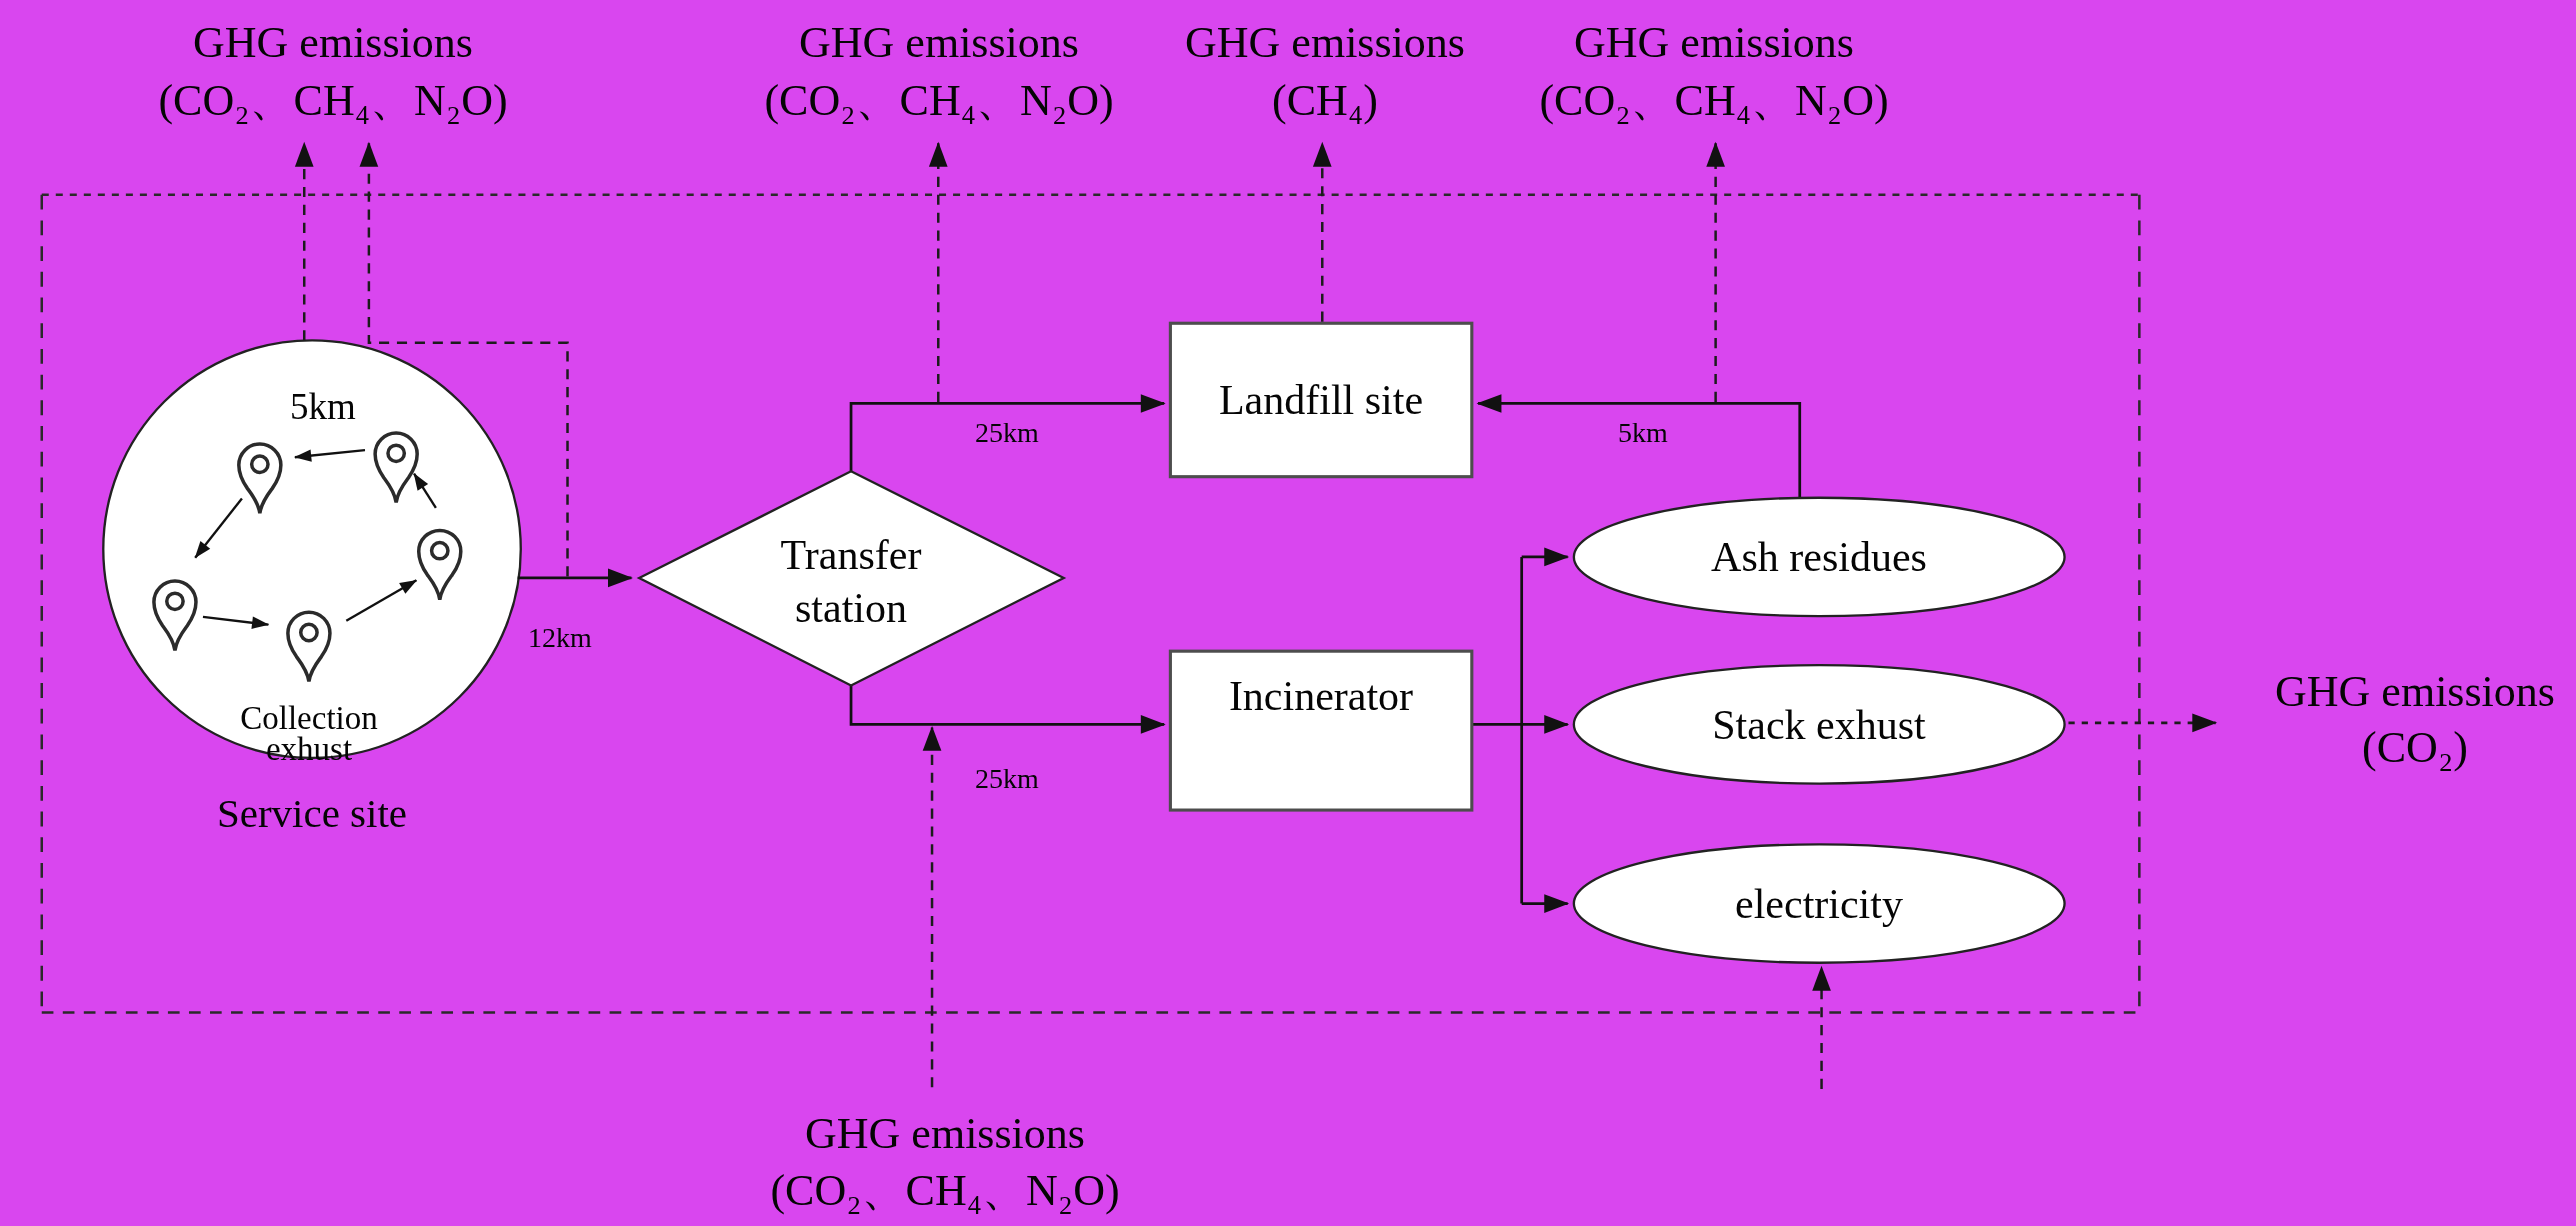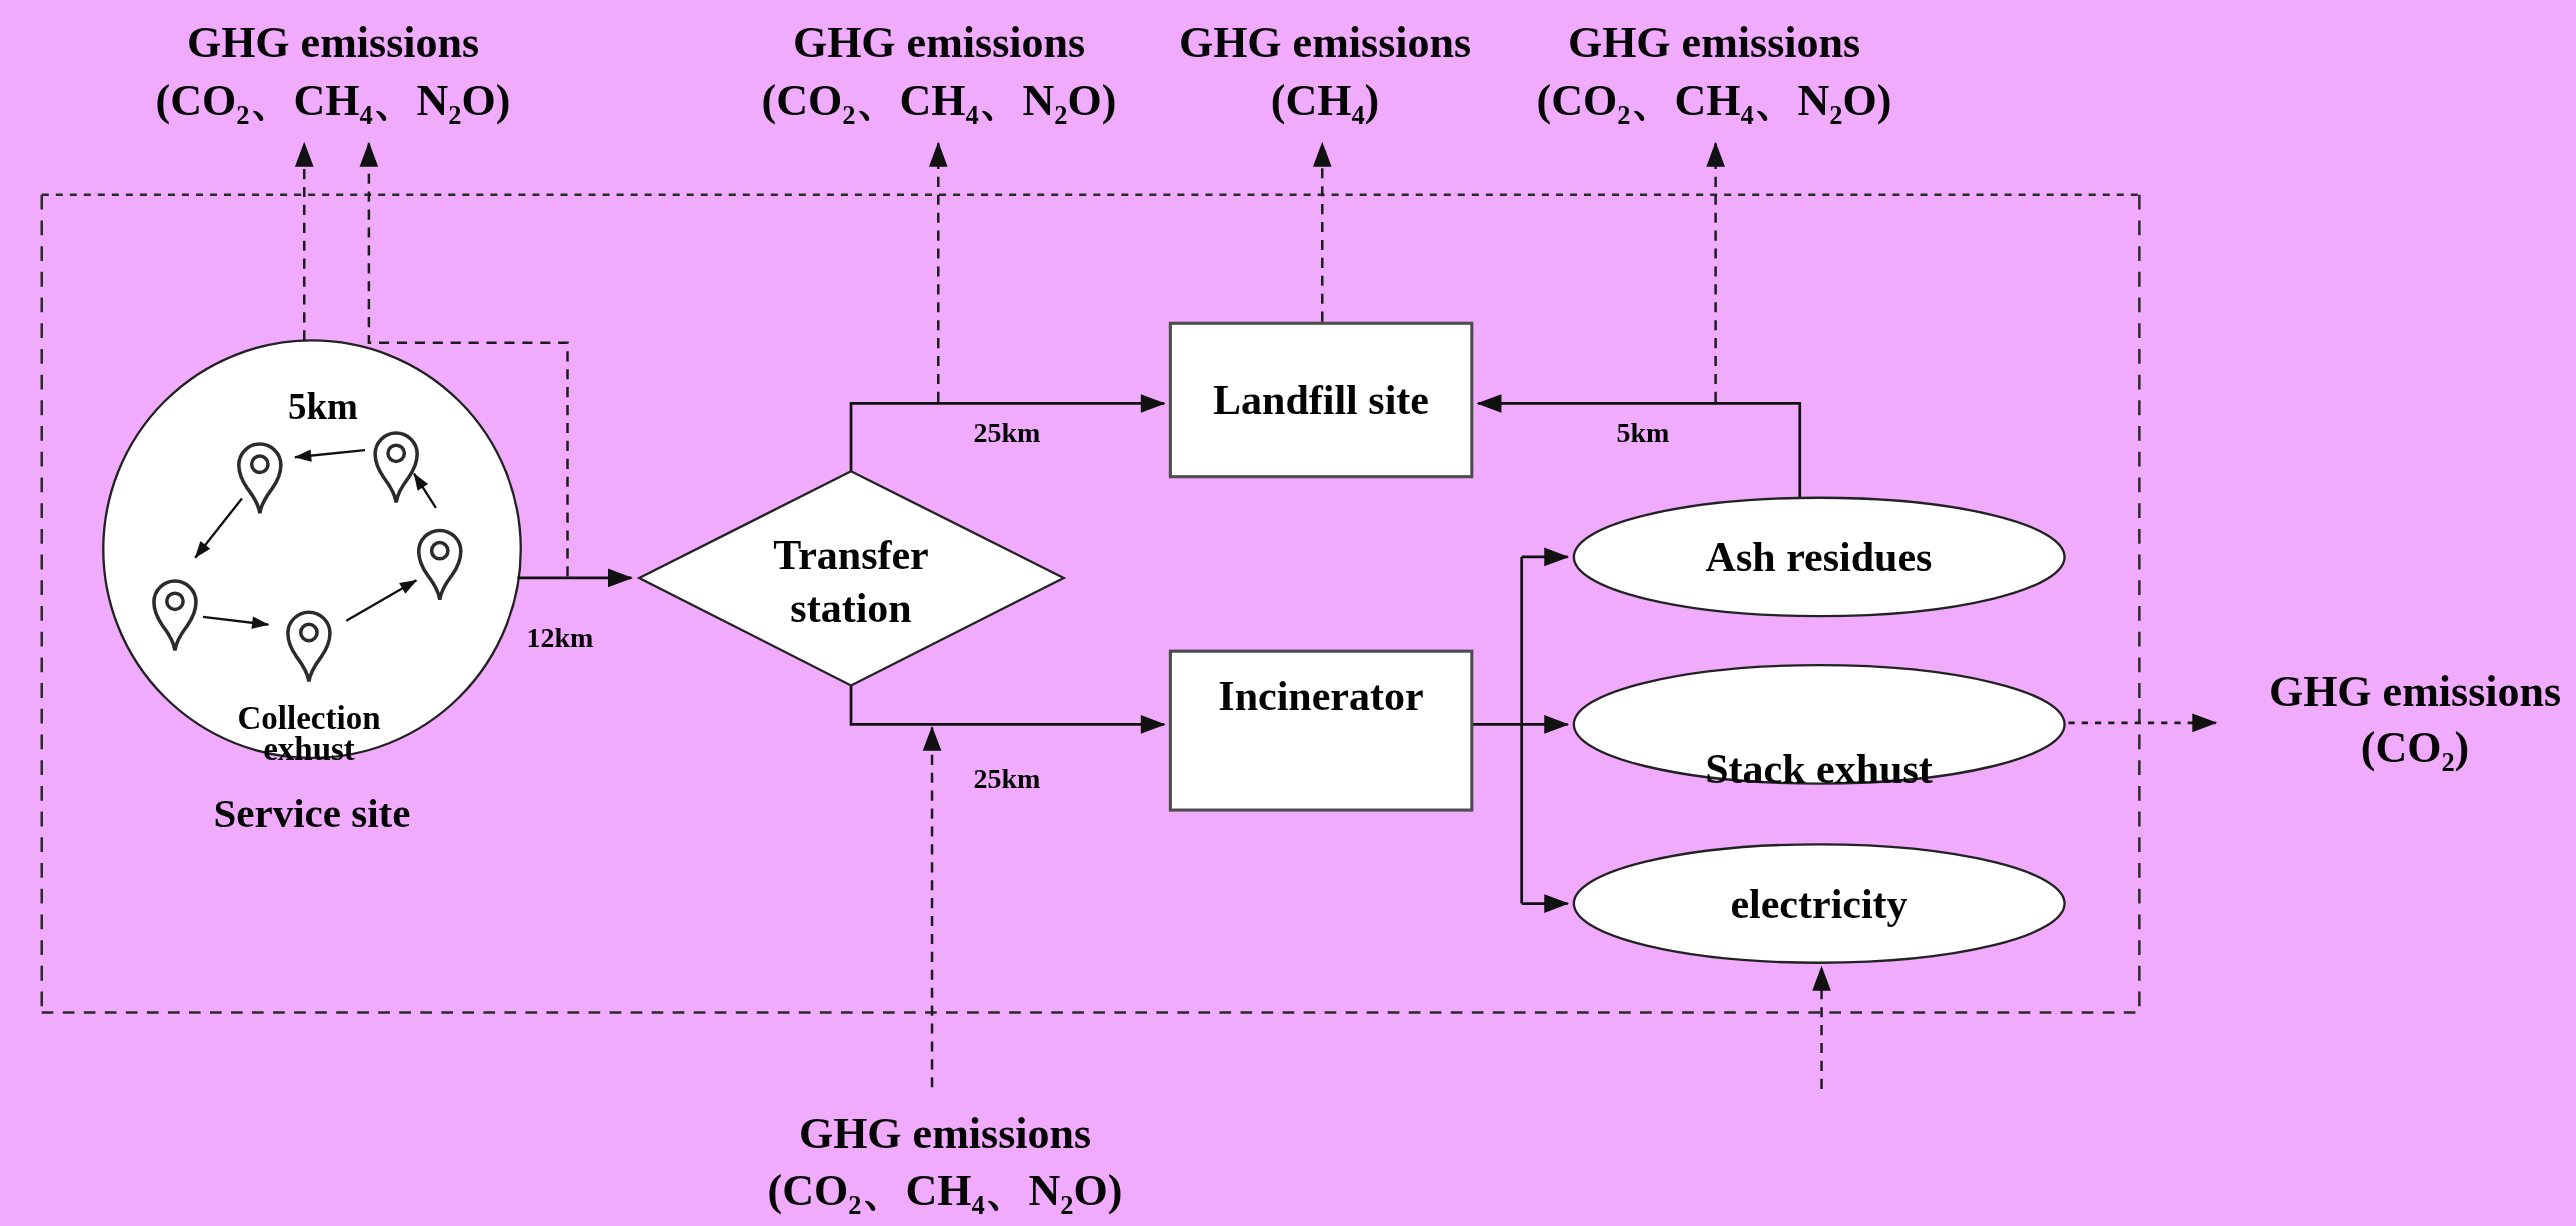--- a/index.html
+++ b/index.html
@@ -6,11 +6,10 @@
   .canvas{
     position:relative;
     width:2576px;height:1226px;
-    background:#f0abfc;
+    background:#d946ef;
     font-family:"Liberation Serif","DejaVu Serif",serif;
     color:#000;
     overflow:hidden;
-    font-weight:bold;
   }
   .canvas svg{position:absolute;left:0;top:0;}
   .lbl{

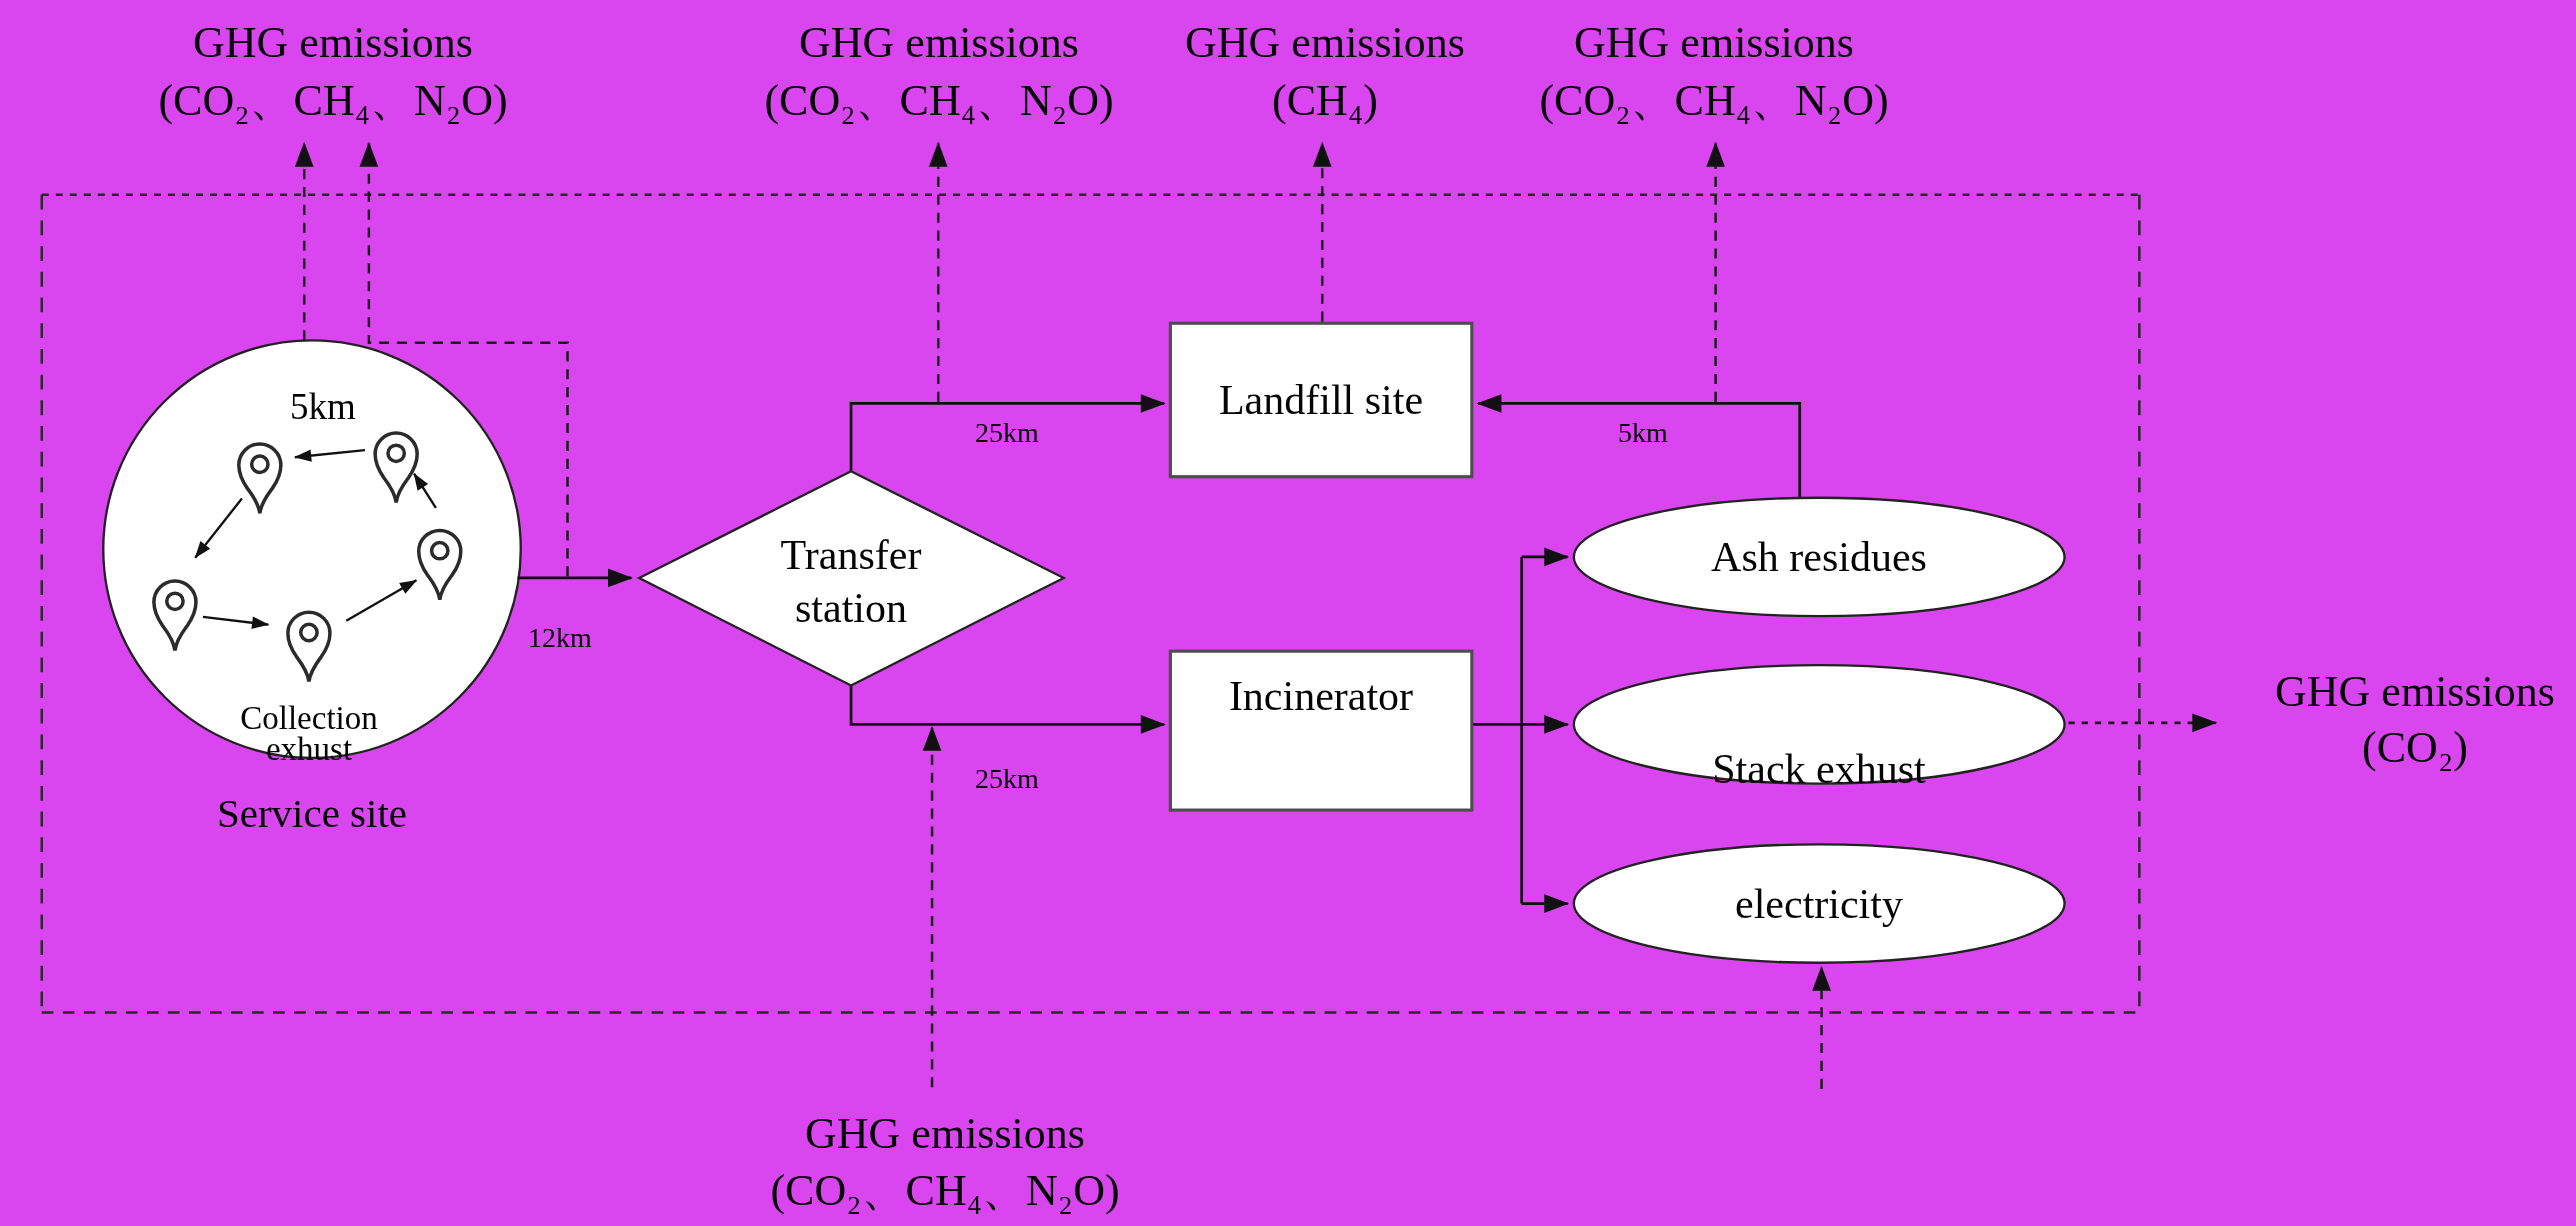--- a/index.html
+++ b/index.html
@@ -137,7 +137,7 @@
   <div class="lbl s54" style="left:1321px;top:400px;">Landfill site</div>
   <div class="lbl s54" style="left:1321px;top:696px;">Incinerator</div>
   <div class="lbl s54" style="left:1819px;top:557px;">Ash residues</div>
-  <div class="lbl s54" style="left:1819px;top:725px;margin-top:44px;">Stack exhust</div>
+  <div class="lbl s54" style="left:1819px;top:725px;">Stack exhust</div>
   <div class="lbl s54" style="left:1819px;top:904px;">electricity</div>
 
   <div class="lbl s50" style="left:560px;top:638px;">12km</div>

